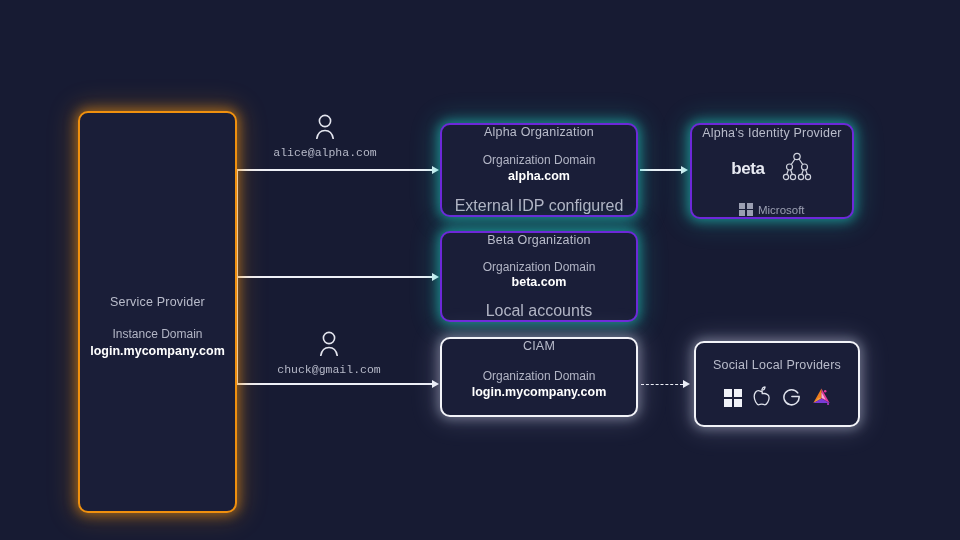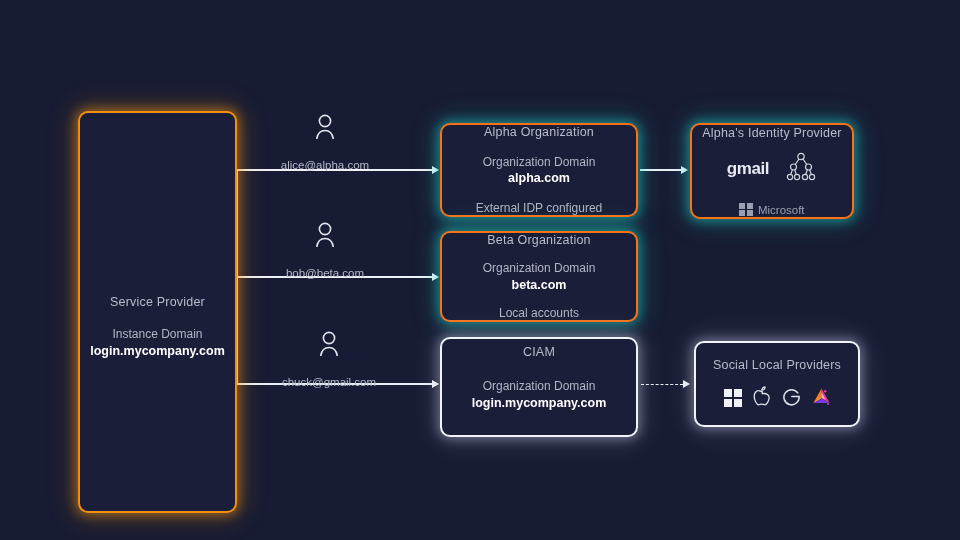--- a/index.html
+++ b/index.html
@@ -34,7 +34,7 @@
                 0 0 26px 6px rgba(240,144,14,0.22);
   }
   .box.teal {
-    border: 2px solid #f97316;
+    border: 2px solid #6d28d9;
     box-shadow: 0 0 12px 2px rgba(31,227,210,0.5),
                 0 0 26px 6px rgba(31,227,210,0.18);
   }

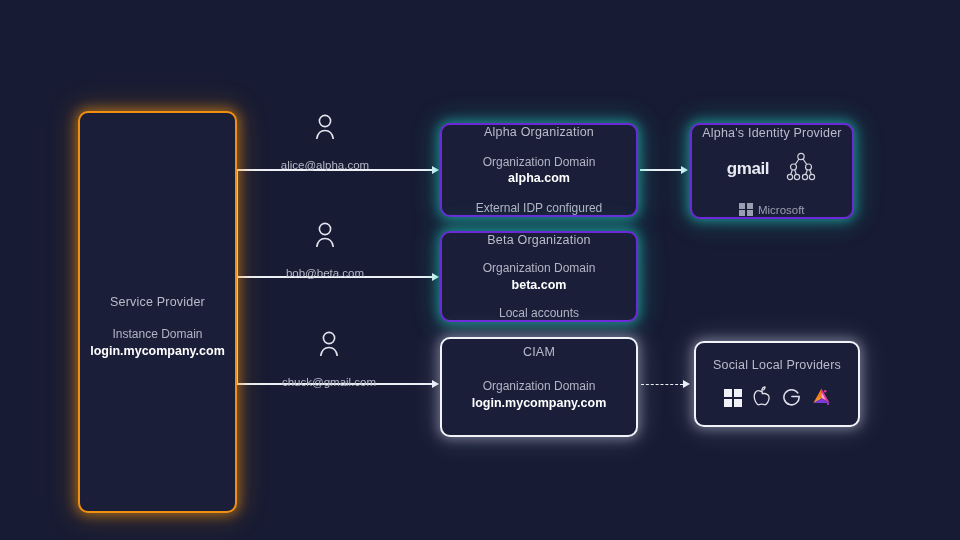--- a/index.html
+++ b/index.html
@@ -121,10 +121,11 @@
     align-items: center;
   }
   .user-email {
-    margin-top: 16px;
+    margin-top: 3px;
     font-size: 11.5px;
     color: #b6b9c8;
     white-space: nowrap;
+    font-family: Liberation Mono, monospace;
   }
   #user-alice { left: 250px; top: 113px; }
   #user-bob   { left: 250px; top: 221px; }

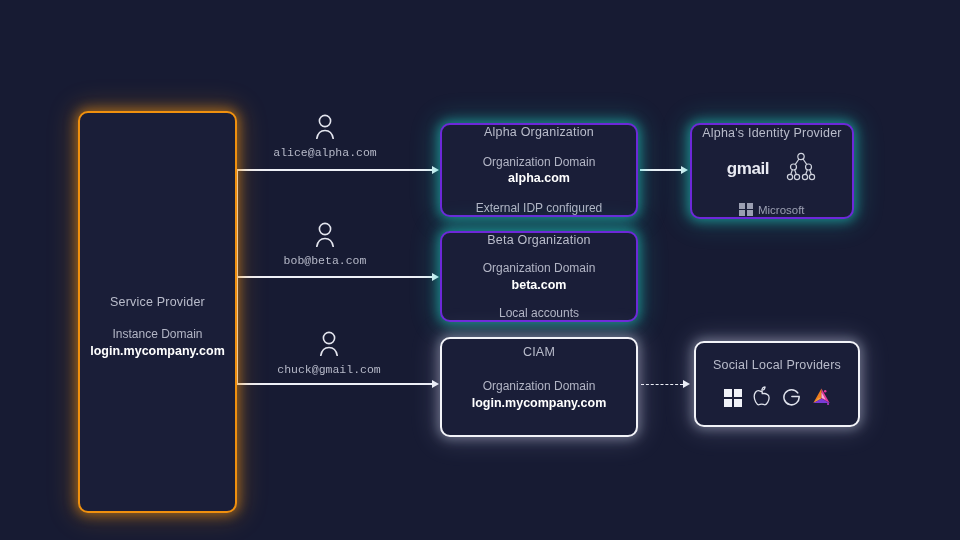--- a/index.html
+++ b/index.html
@@ -268,7 +268,7 @@
     <div class="line-title">Alpha's Identity Provider</div>
 
     <div class="logo-row" style="margin-top:12px; gap:16px;">
-      <span class="okta-word">gmail</span>
+      <span class="okta-word">beta</span>
       <span>
         <svg width="32" height="30" viewBox="0 0 32 30" fill="none" stroke="#cfd2dd" stroke-width="1.2">
           <circle cx="16" cy="4.5" r="3.2"></circle>

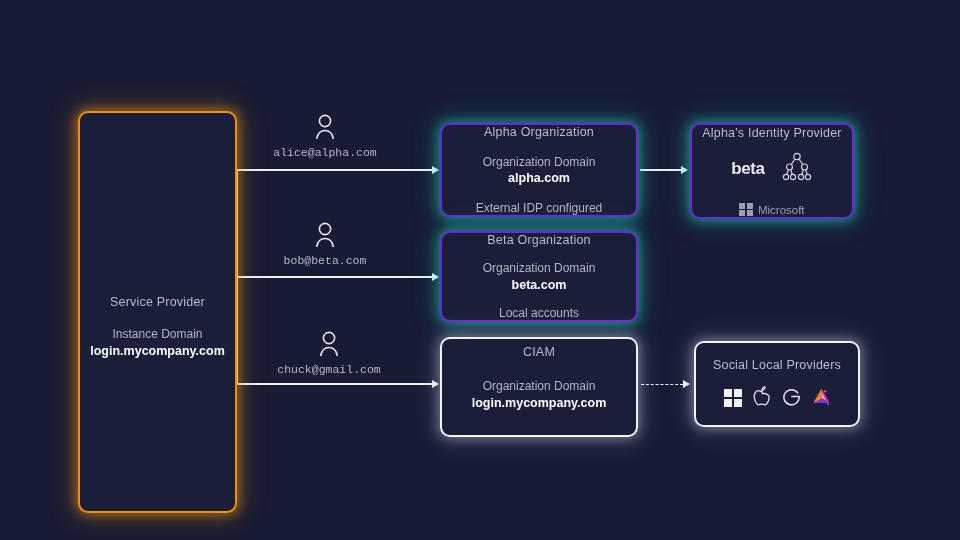--- a/index.html
+++ b/index.html
@@ -62,7 +62,7 @@
     text-align: center;
   }
   .line-foot {
-    font-size: 12px;
+    font-size: 16px;
     color: #b2b5c5;
     text-align: center;
   }

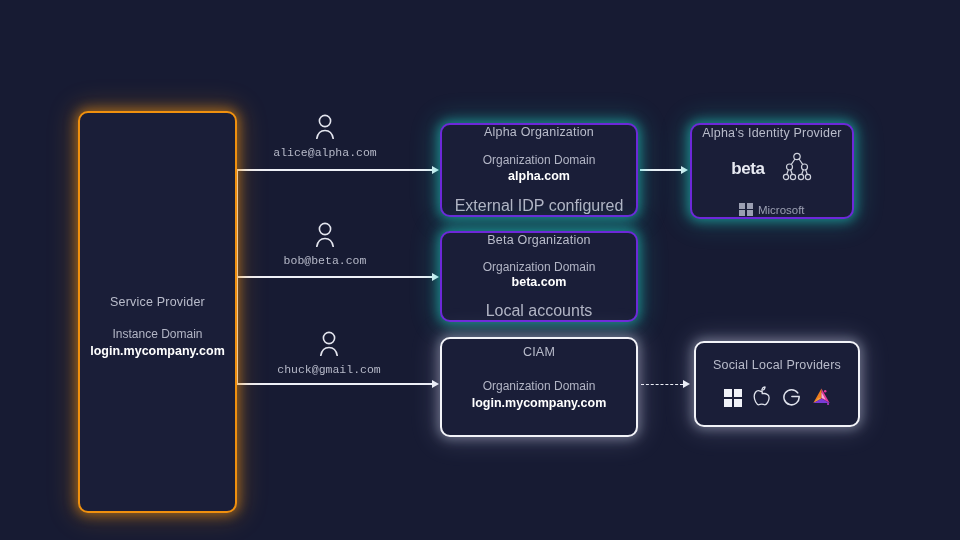--- a/index.html
+++ b/index.html
@@ -215,15 +215,6 @@
     <span class="user-email">alice@alpha.com</span>
   </div>
 
-  <div class="user-node" id="user-bob">
-    <span>
-      <svg width="24" height="26" viewBox="0 0 24 26" fill="none" stroke="#e3e5ee" stroke-width="1.6" stroke-linecap="round">
-        <circle cx="12" cy="8" r="5.6"></circle>
-        <path d="M3.8 25.5c0.9-5.1 4.3-8 8.2-8s7.3 2.9 8.2 8"></path>
-      </svg>
-    </span>
-    <span class="user-email">bob@beta.com</span>
-  </div>
 
   <div class="user-node" id="user-chuck">
     <span>

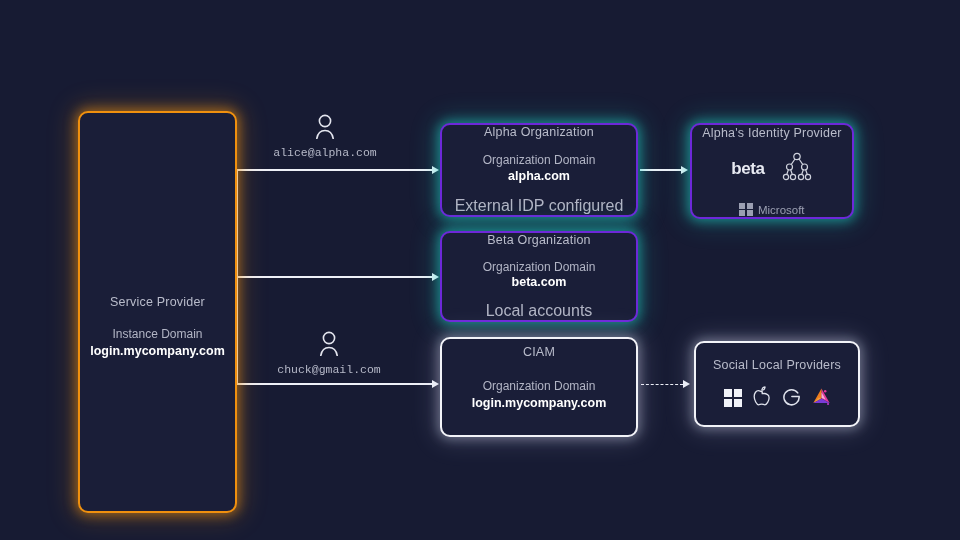--- a/index.html
+++ b/index.html
@@ -82,7 +82,7 @@
   
   #alpha-org  { left: 440px; top: 123px; width: 198px; height: 94px; }
   #beta-org   { left: 440px; top: 231px; width: 198px; height: 91px; }
-  #ciam-org   { left: 440px; top: 337px; width: 198px; height: 100px; }
+  #ciam-org   { left: 440px; top: 337px; width: 198px; height: 80px; }
 
   
   #alpha-idp    { left: 690px; top: 123px; width: 164px; height: 96px; }

